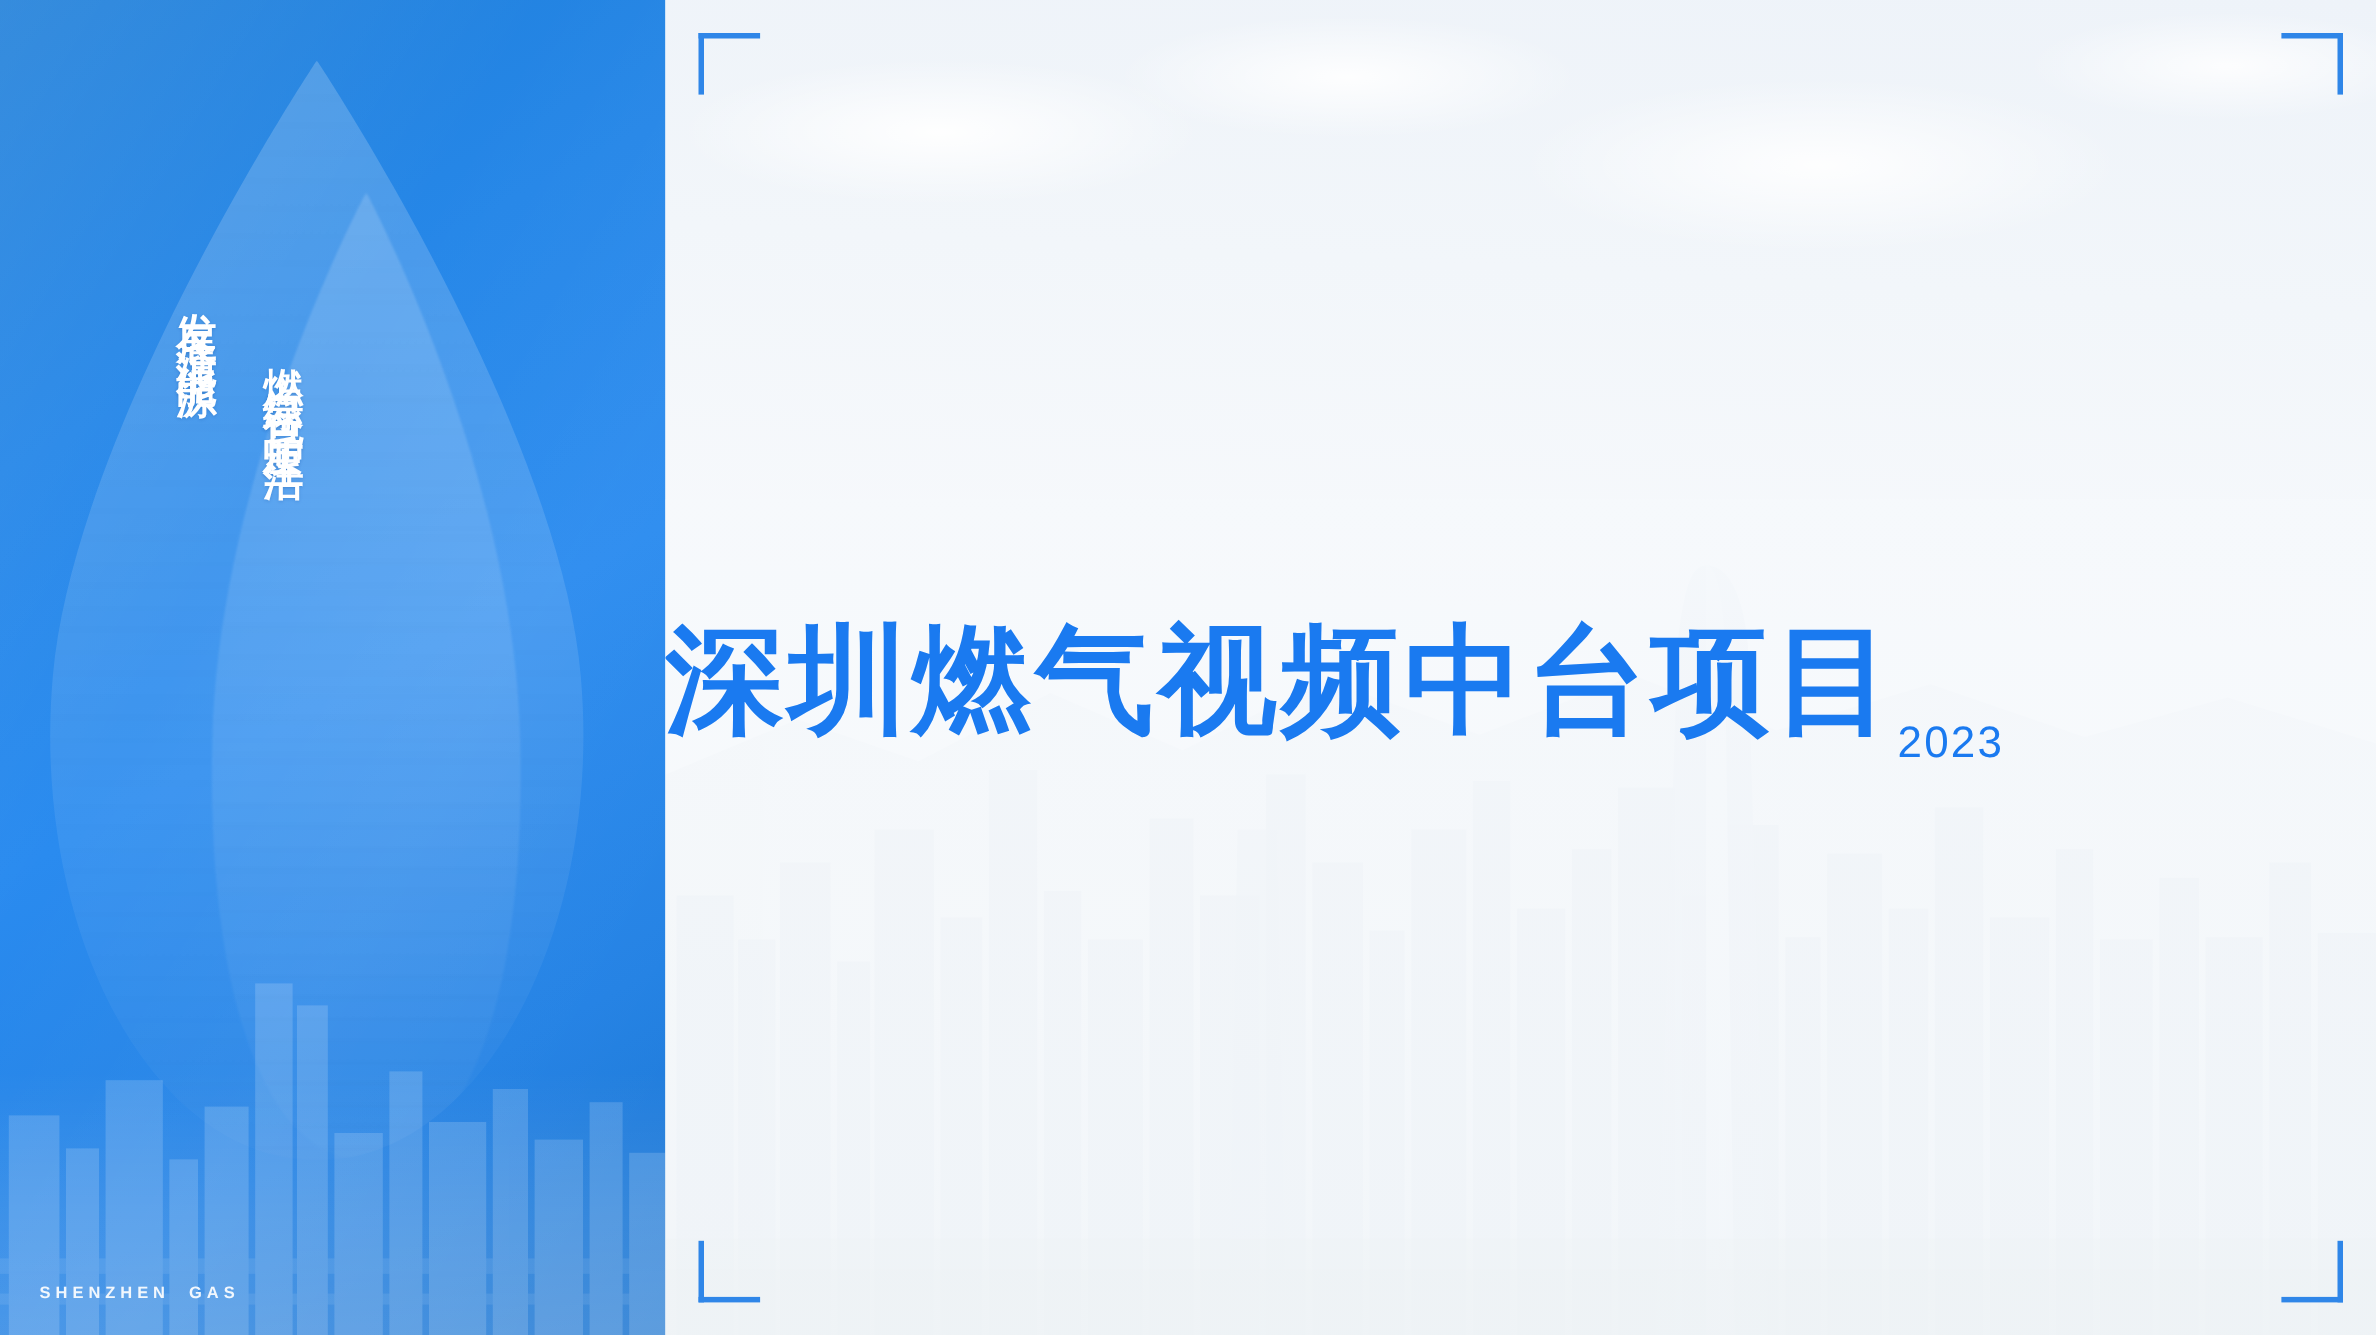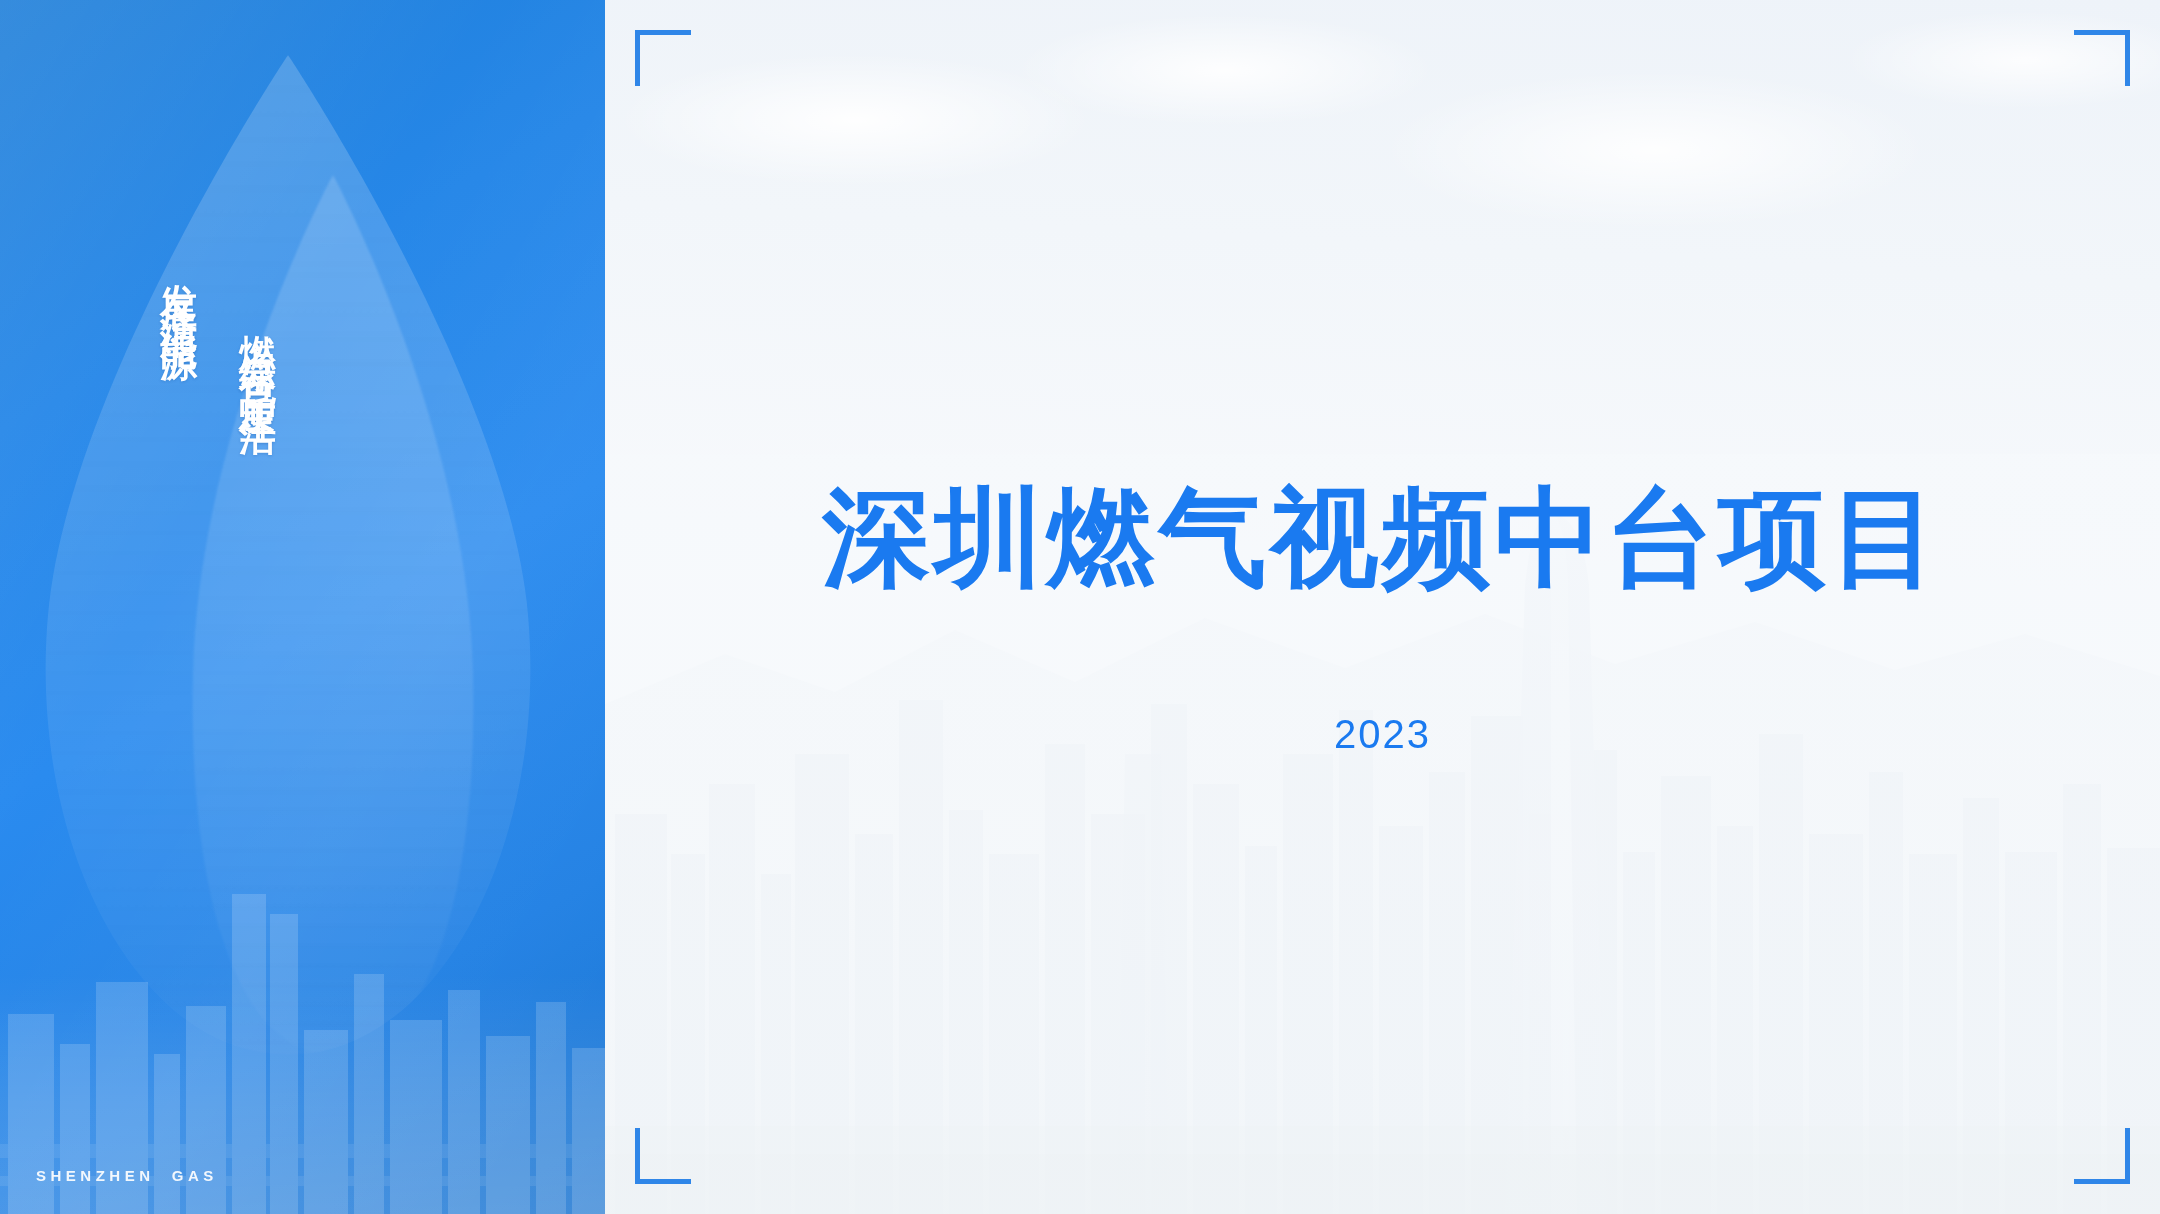--- a/index.html
+++ b/index.html
@@ -144,8 +144,8 @@
   #title-block {
     position:absolute;
     left:0; right:0; top:0; bottom:0;
-    display:flex; flex-direction:column;
-    align-items:center; justify-content:center;
+    display:flex; flex-direction:row;
+    align-items:center; justify-content:flex-start;
     padding-top:22px;
   }
   #main-title {

